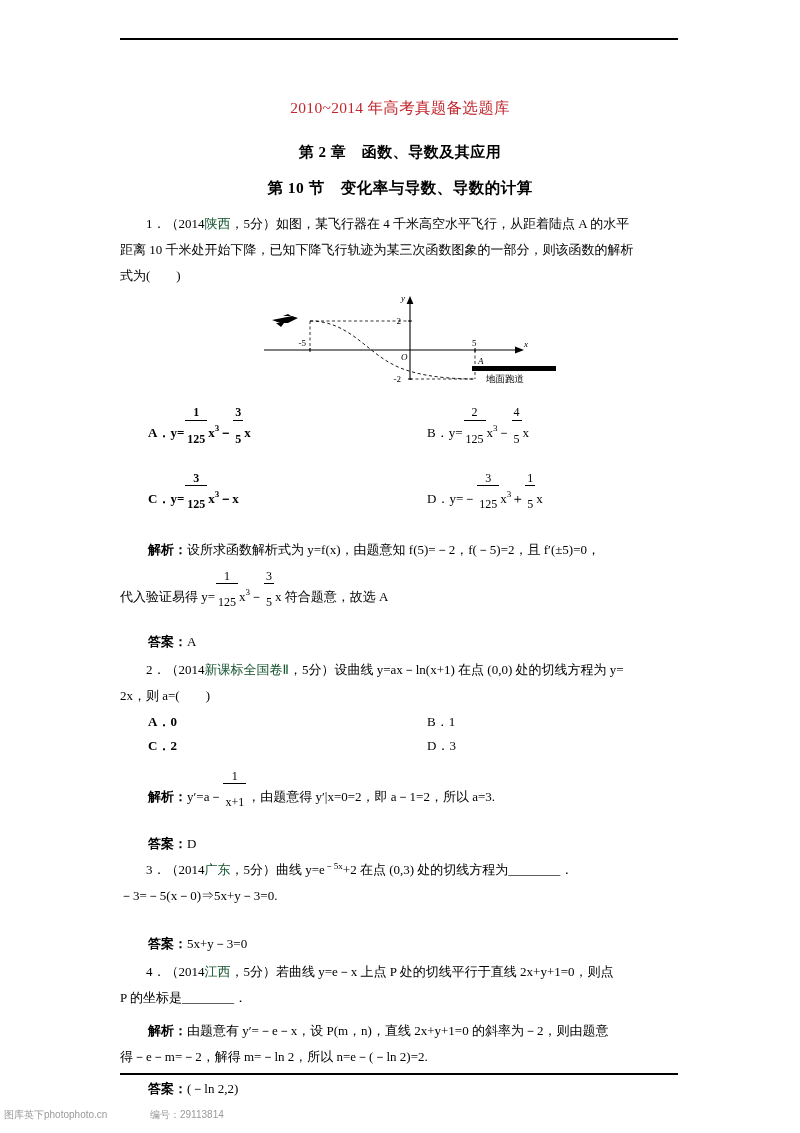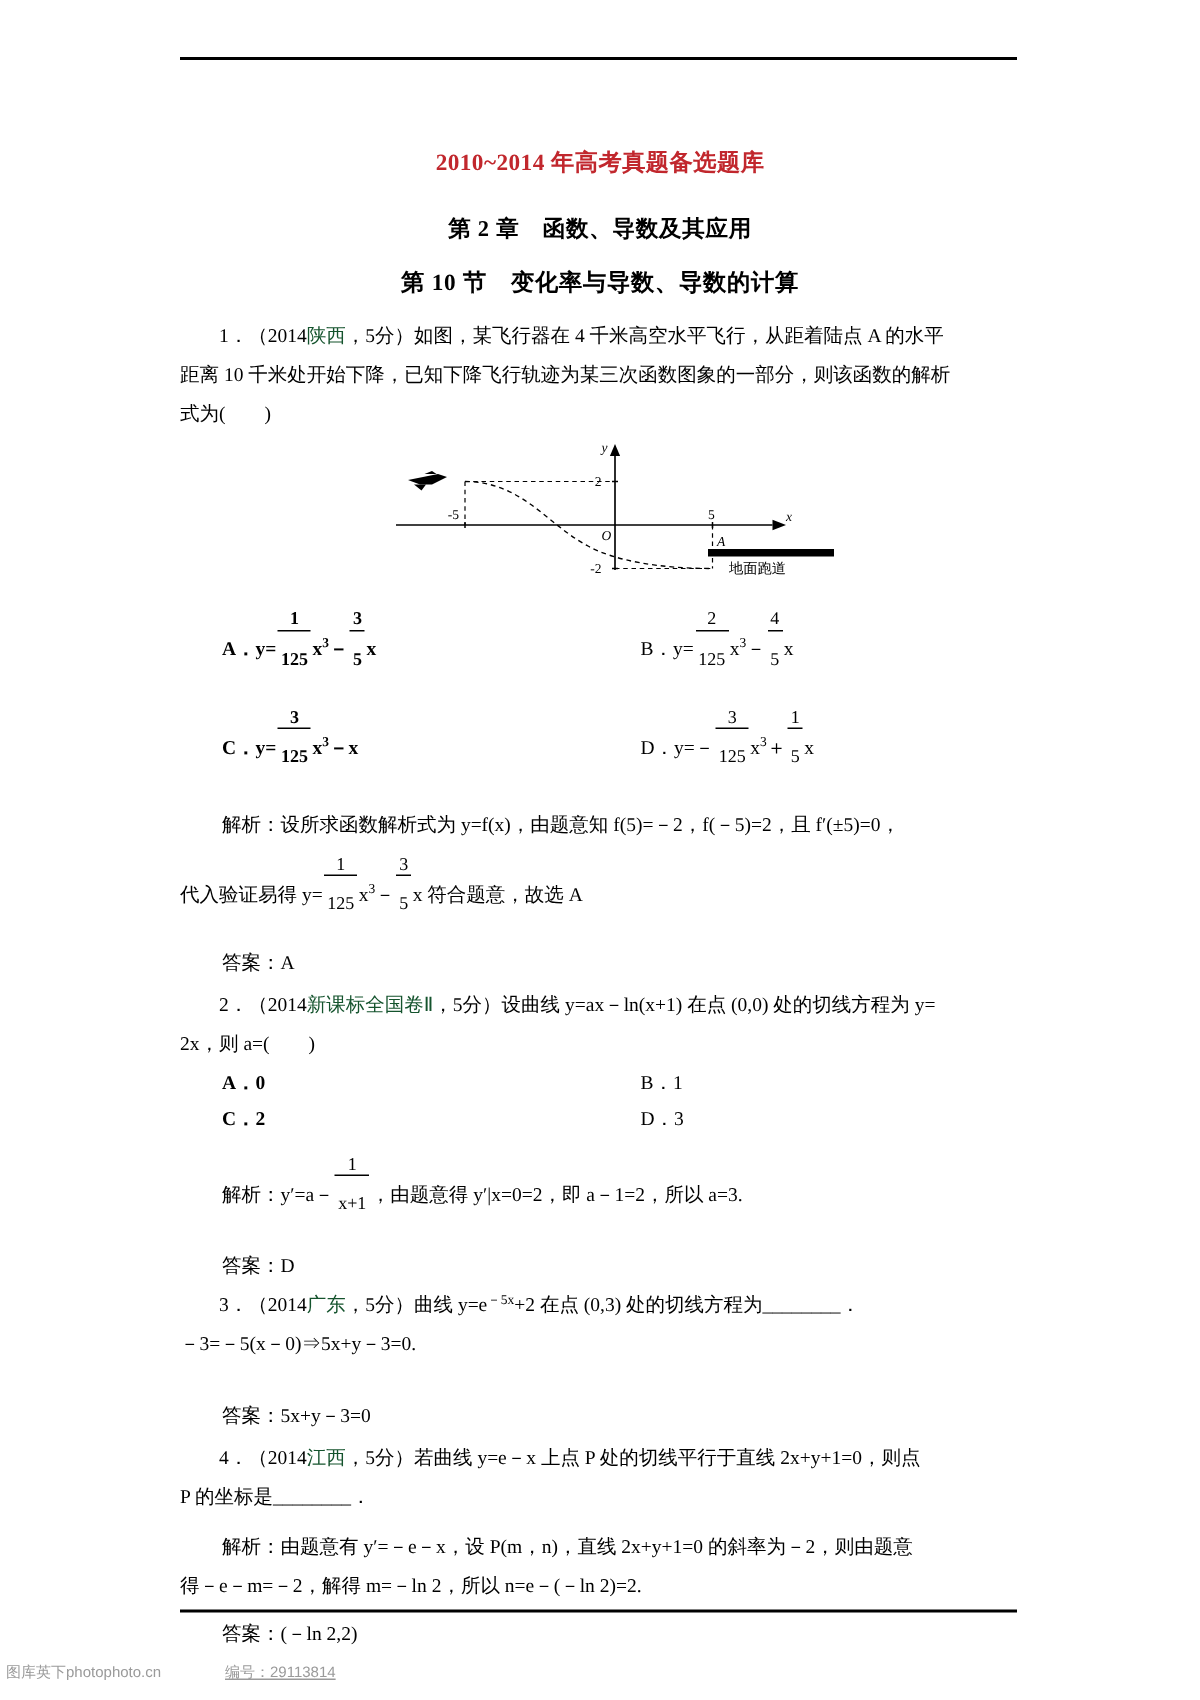--- a/index.html
+++ b/index.html
@@ -22,7 +22,7 @@
   }
   .title-main{
     position:absolute; left:0; top:98px; width:800px; text-align:center;
-    color:#c1272d; font-weight:bold; font-size:15.5px; letter-spacing:.3px;
+    color:#c1272d; font-weight:normal; font-size:15.5px; letter-spacing:.3px;
   }
   .title-chap{
     position:absolute; left:0; top:143px; width:800px; text-align:center;

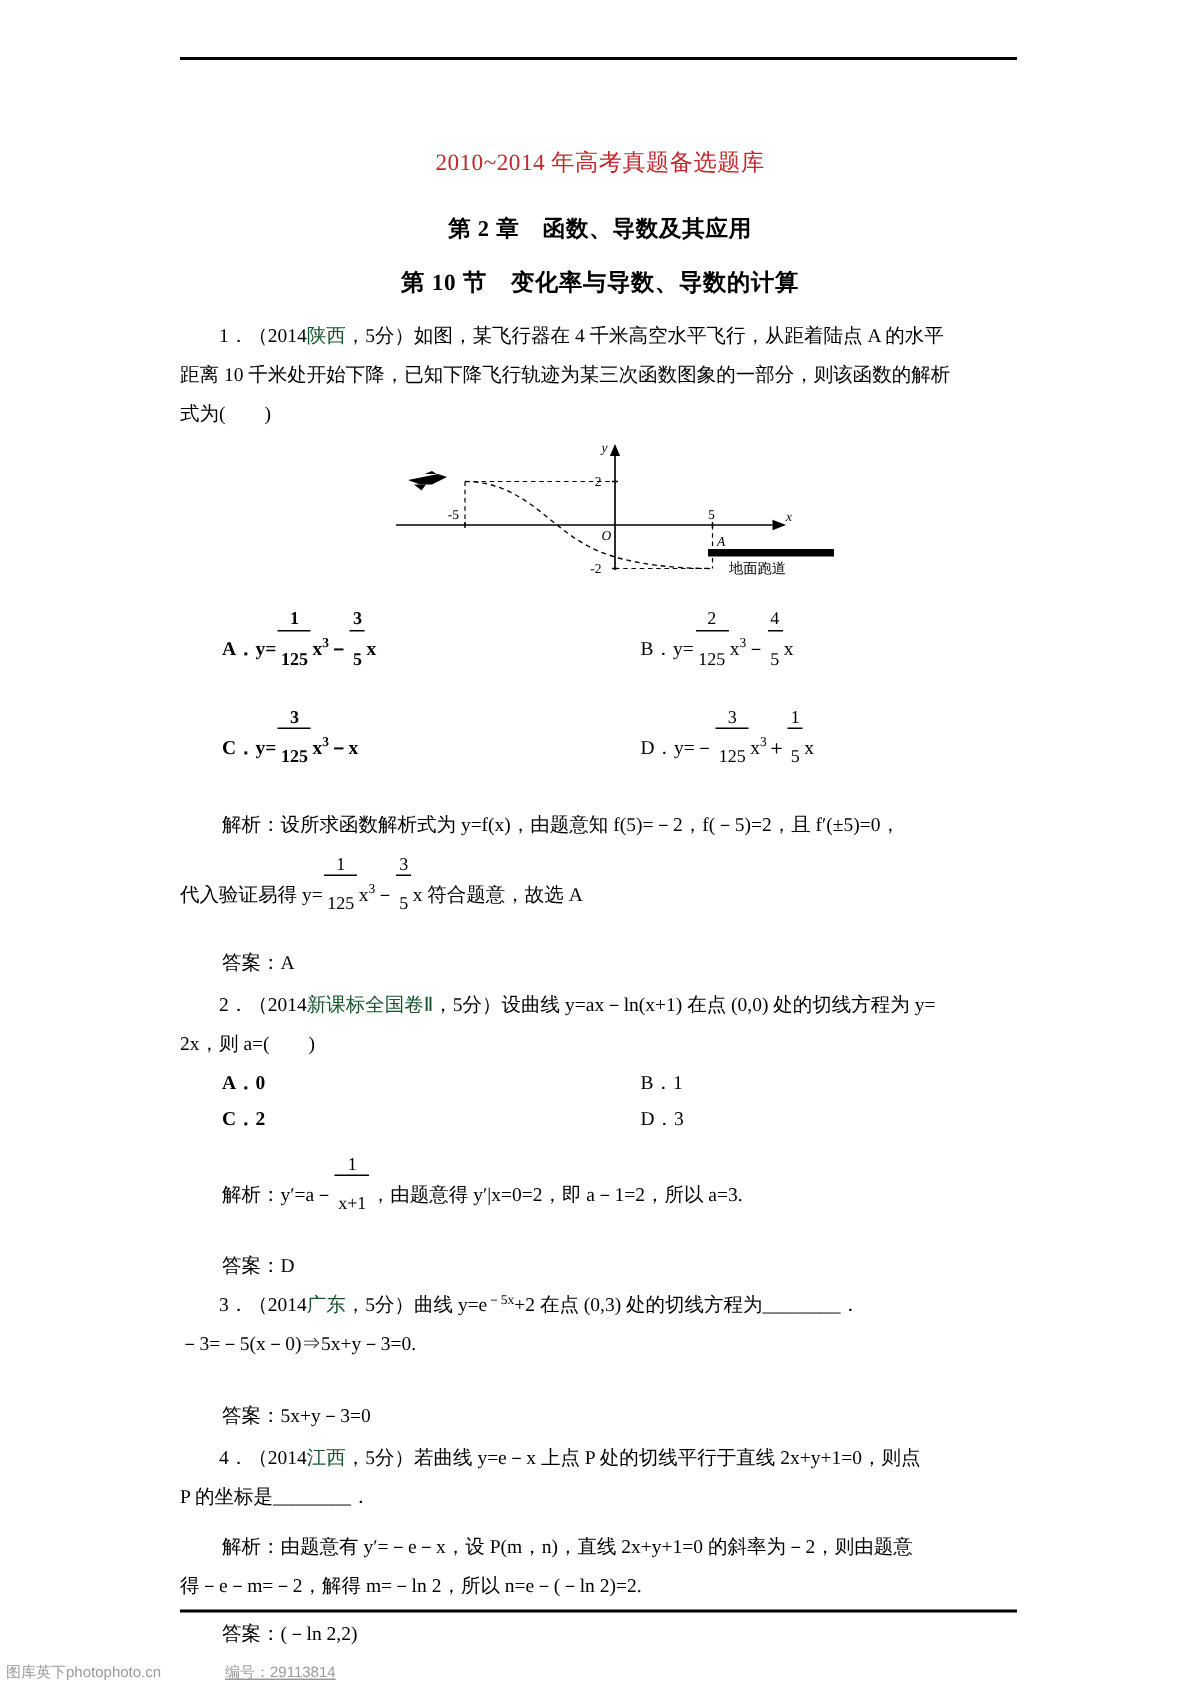--- a/index.html
+++ b/index.html
@@ -40,7 +40,7 @@
   p{margin:0 0 2px 0;}
   .ind2{text-indent:26px;}
   .redtag{color:#14532d;}
-  .bold{font-weight:normal;}
+  .bold{font-weight:bold;}
   .opts{
     display:flex; width:100%; margin:0;
   }

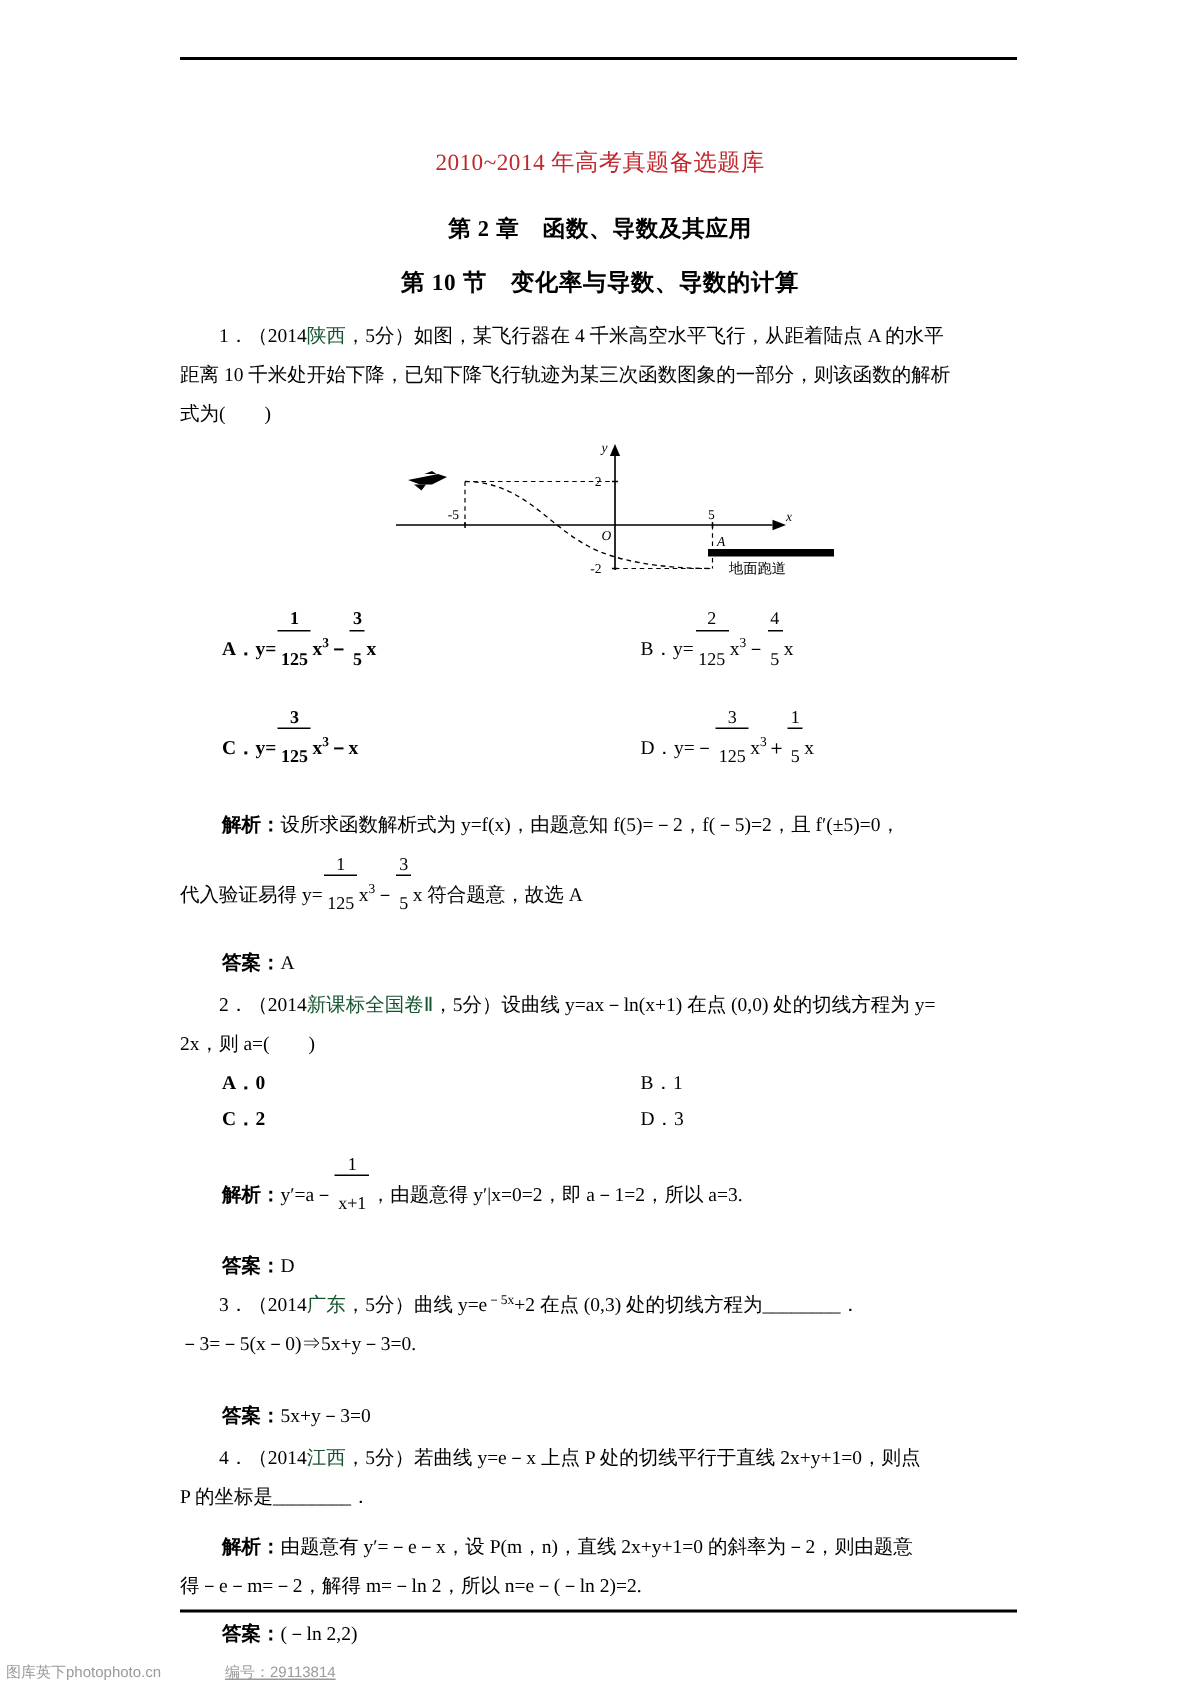--- a/index.html
+++ b/index.html
@@ -63,7 +63,7 @@
     position:absolute; left:4px; top:1108px; width:300px;
     font-size:10px; color:#9a9a9a; font-family:"Liberation Sans", sans-serif;
   }
-  .wm-id{position:absolute; left:150px; top:1108px; font-size:10px; color:#9a9a9a; font-family:"Liberation Sans", sans-serif;text-decoration:underline;}
+  .wm-id{position:absolute; left:150px; top:1108px; font-size:10px; color:#9a9a9a; font-family:"Liberation Sans", sans-serif;}
 </style>
 </head>
 <body>

